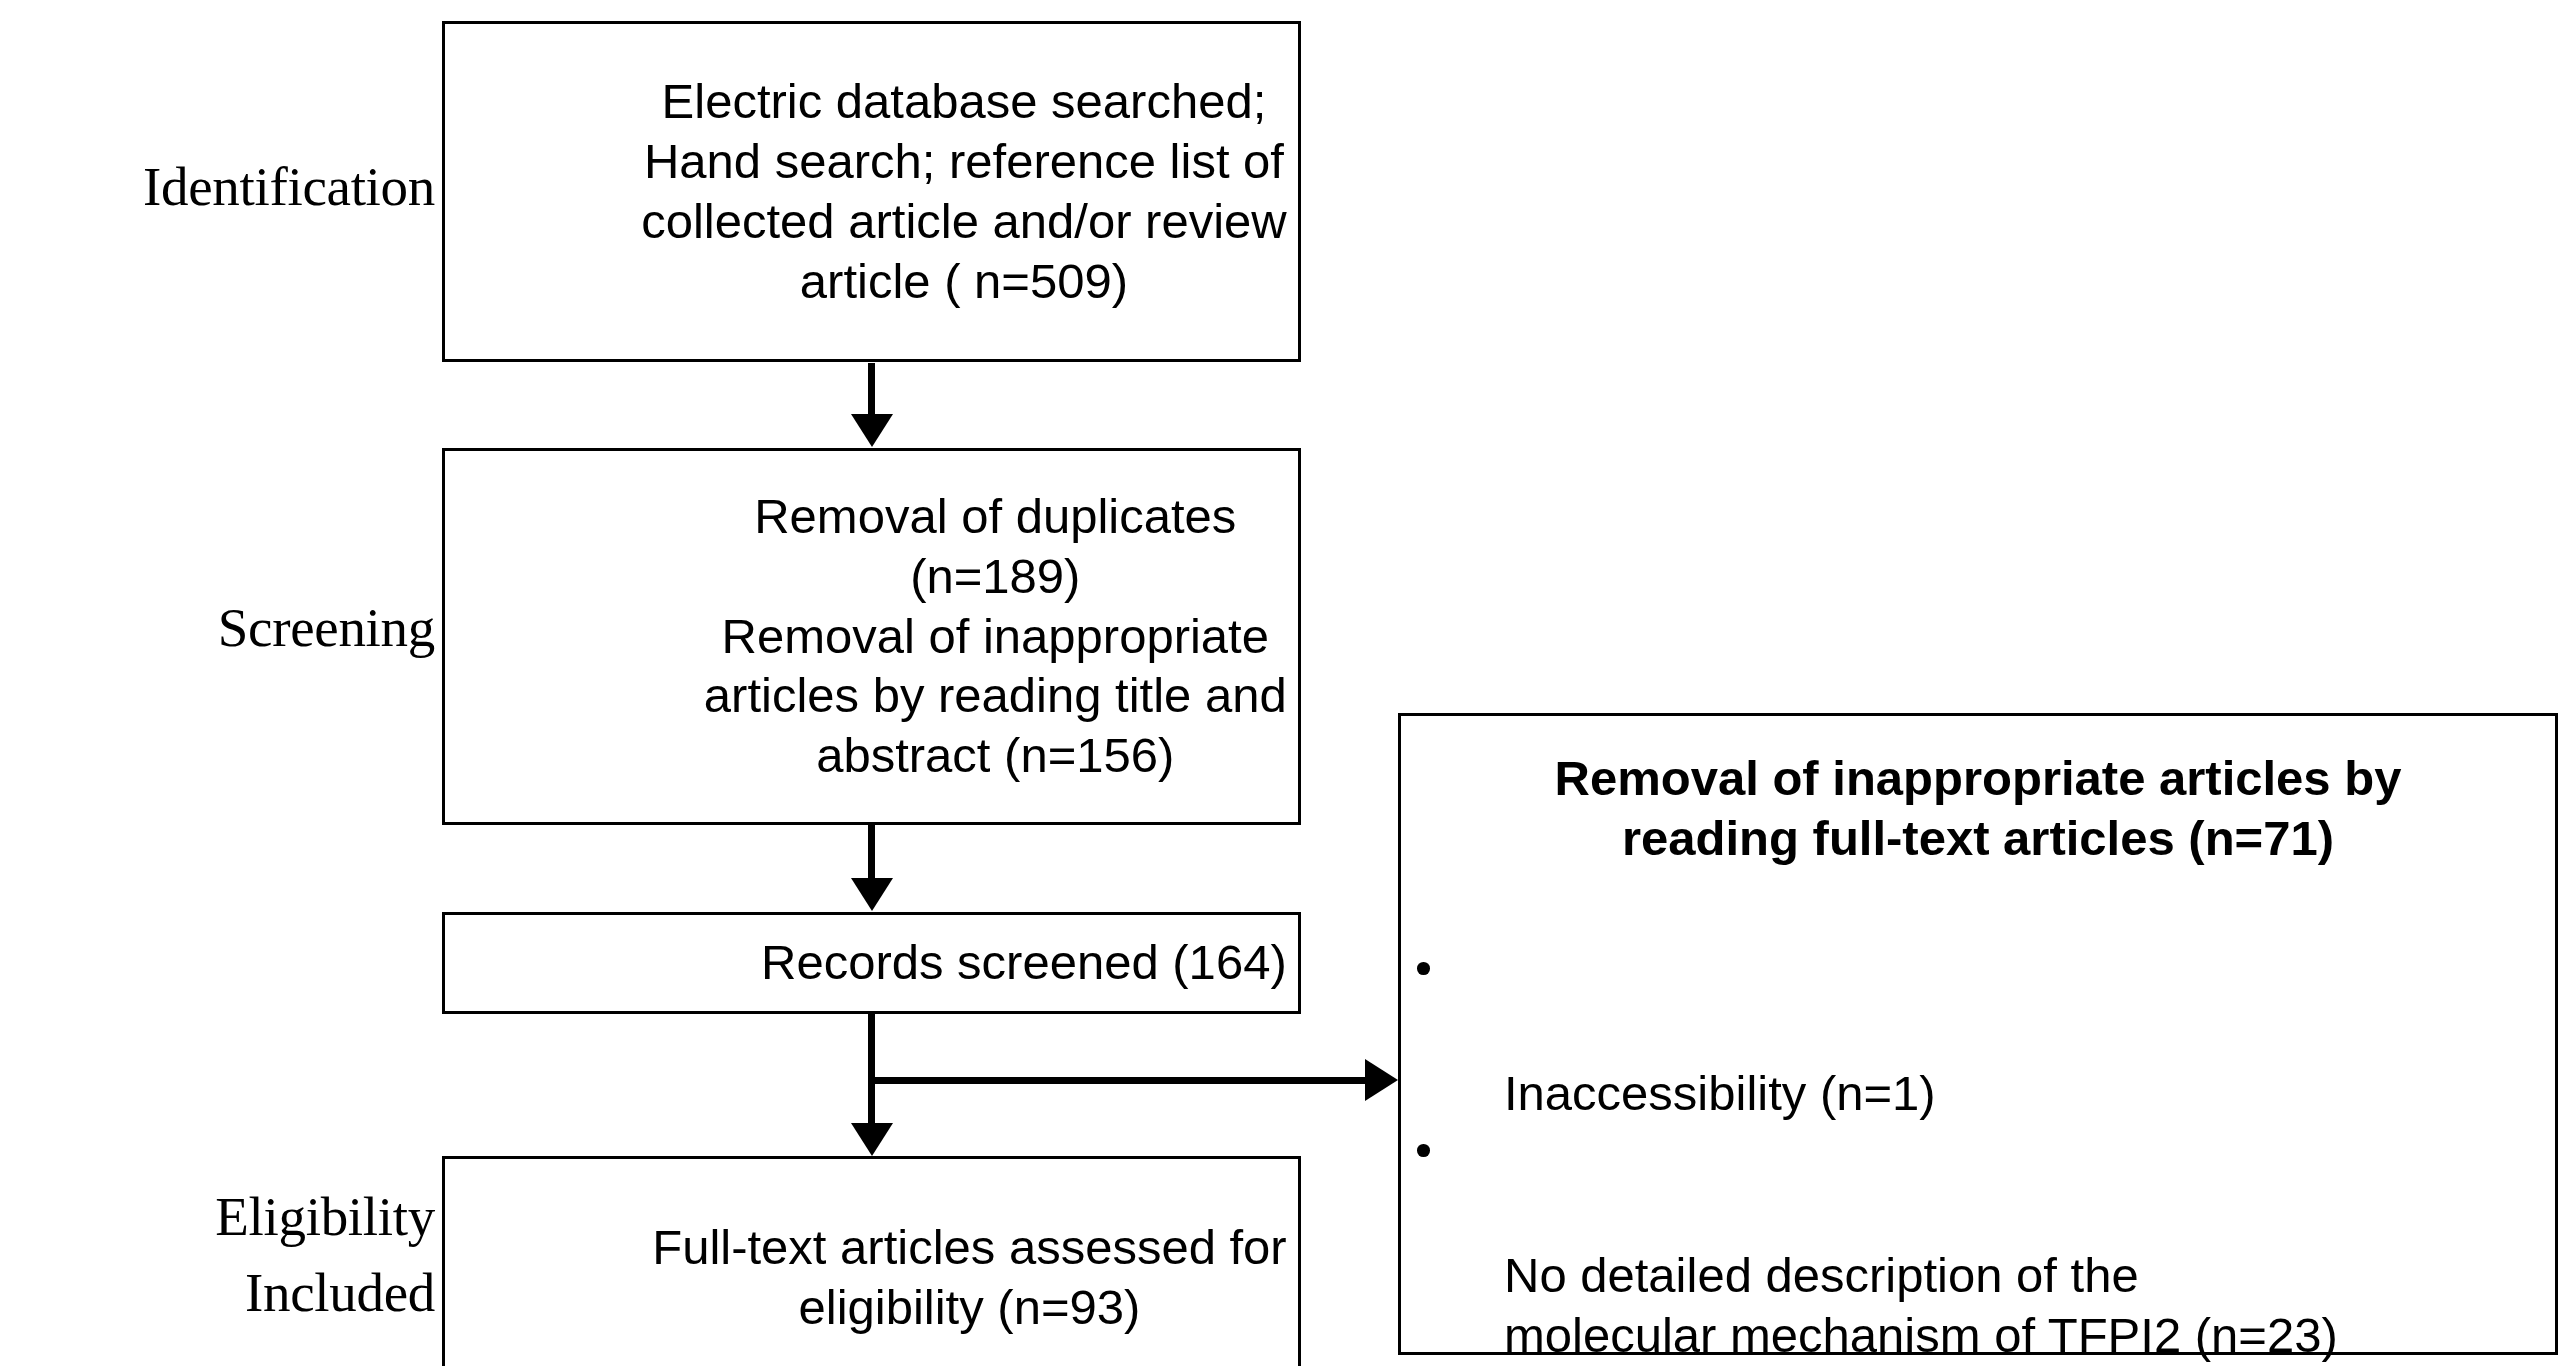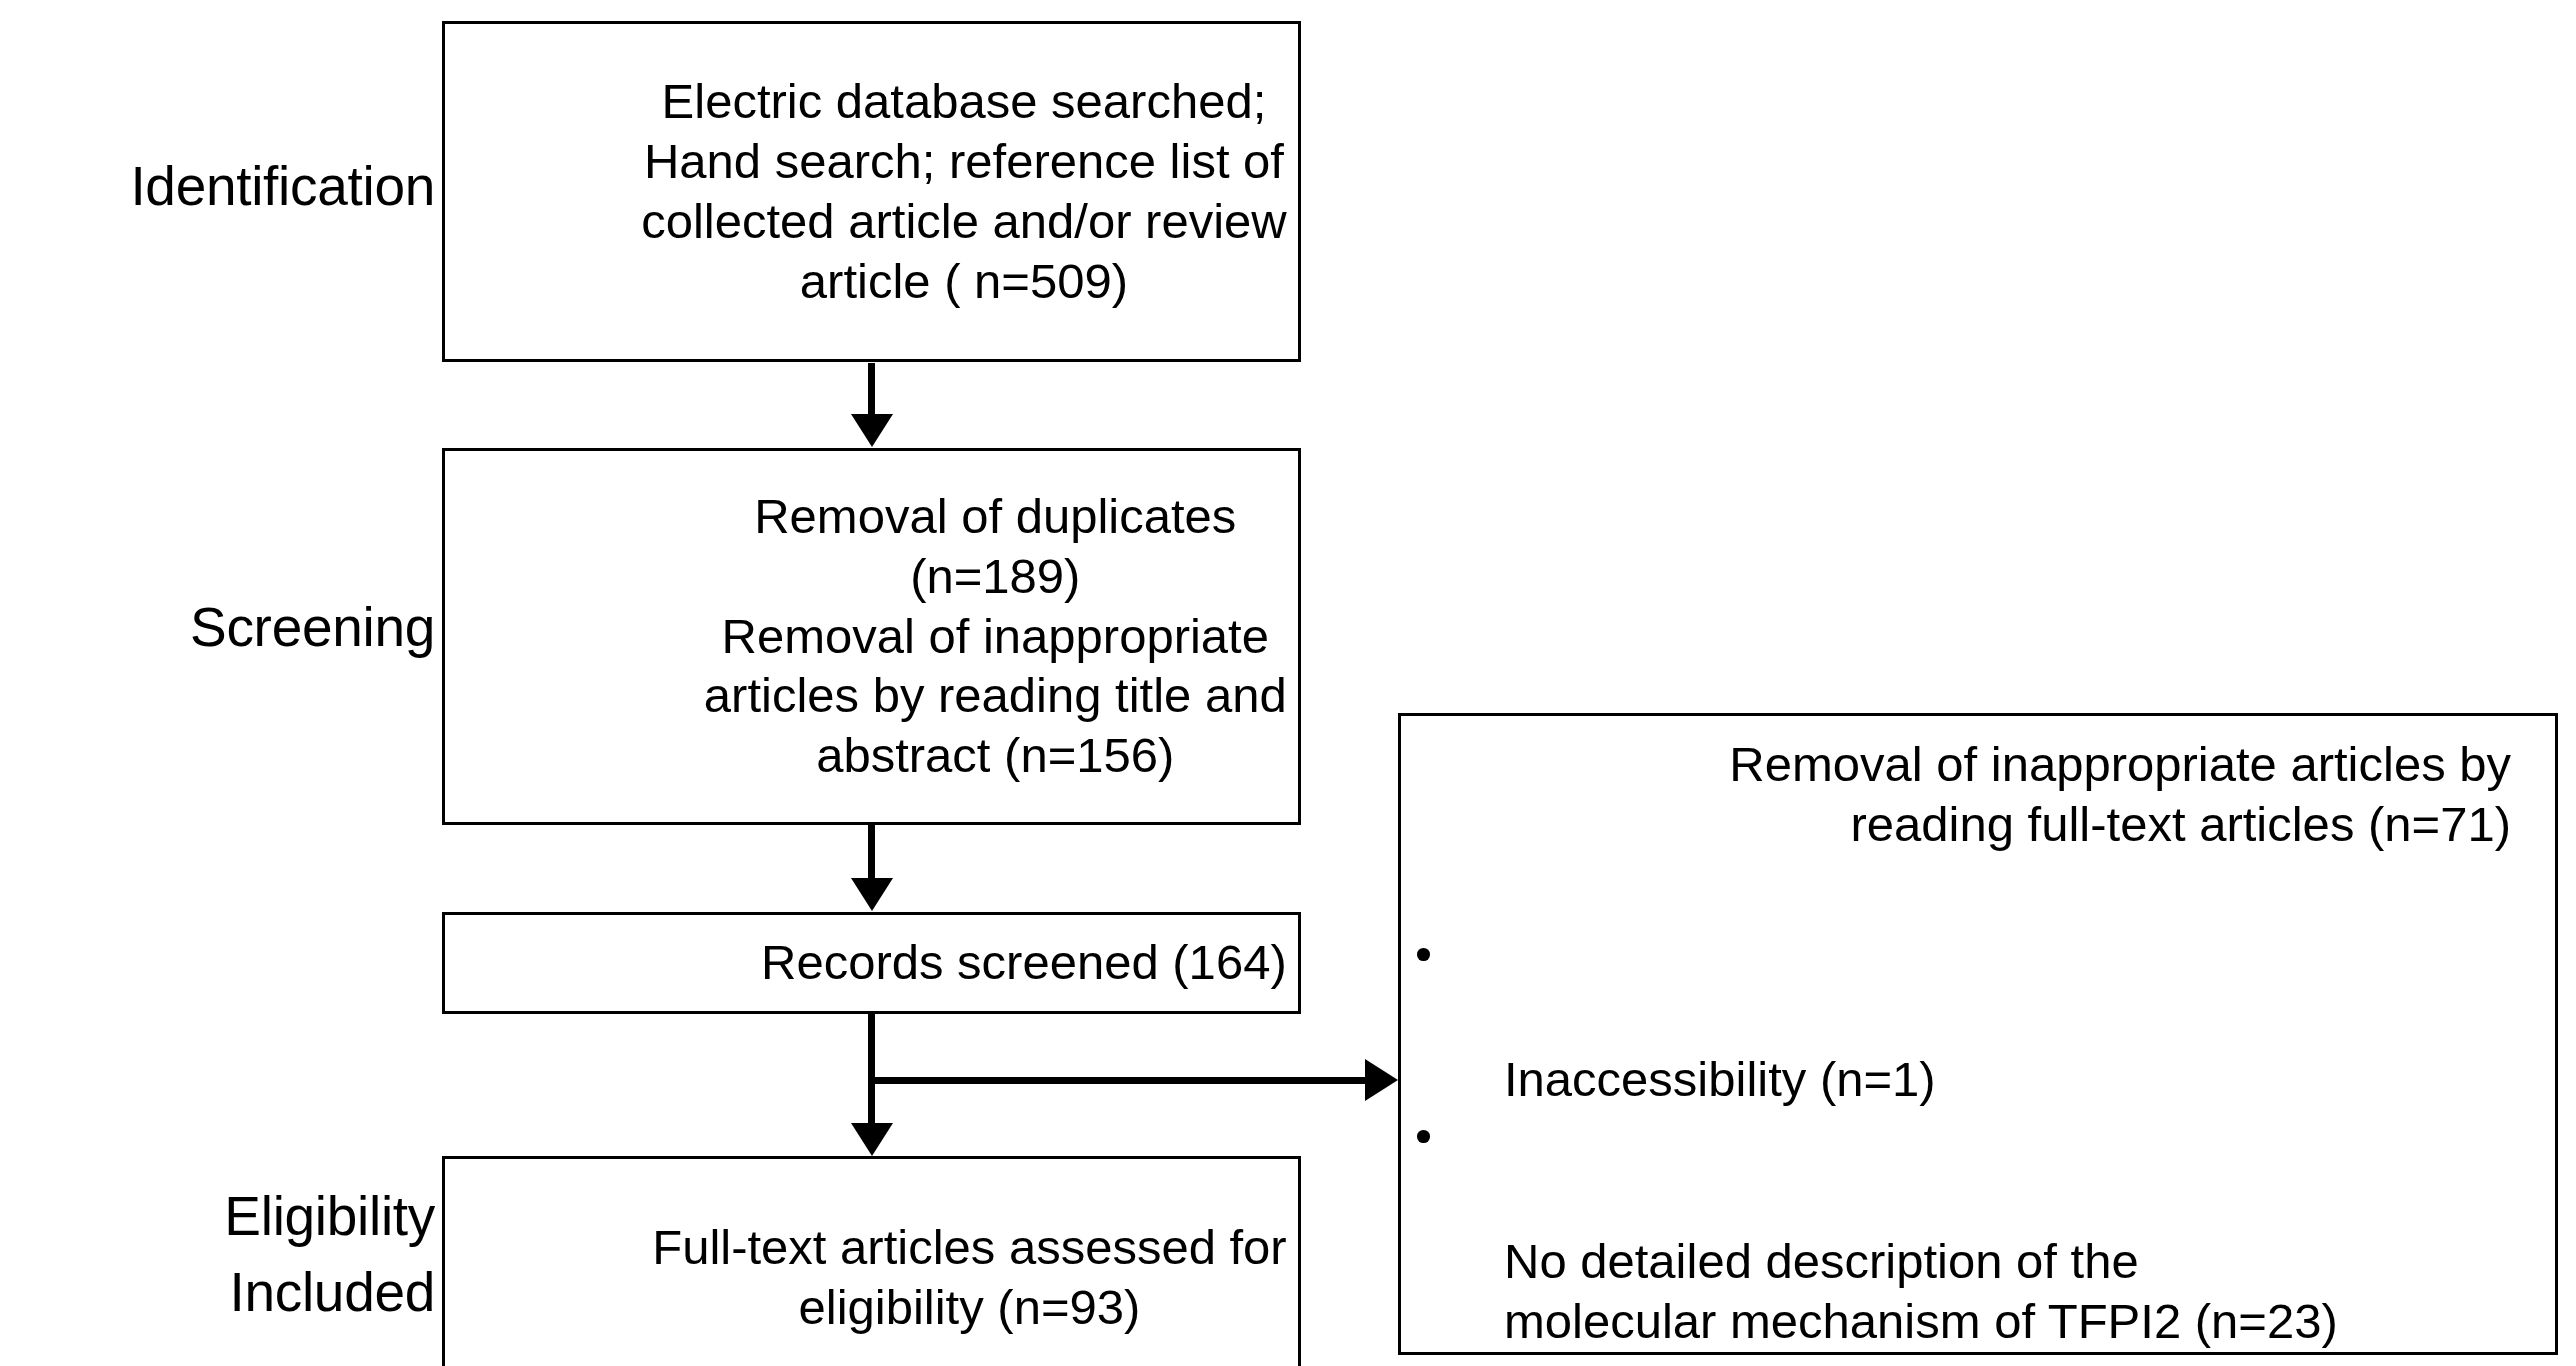--- a/index.html
+++ b/index.html
@@ -28,6 +28,7 @@
     letter-spacing: -0.3px;
     white-space: nowrap;
     color: #000000;
+    font-family: Liberation Serif, serif;
   }
 
   

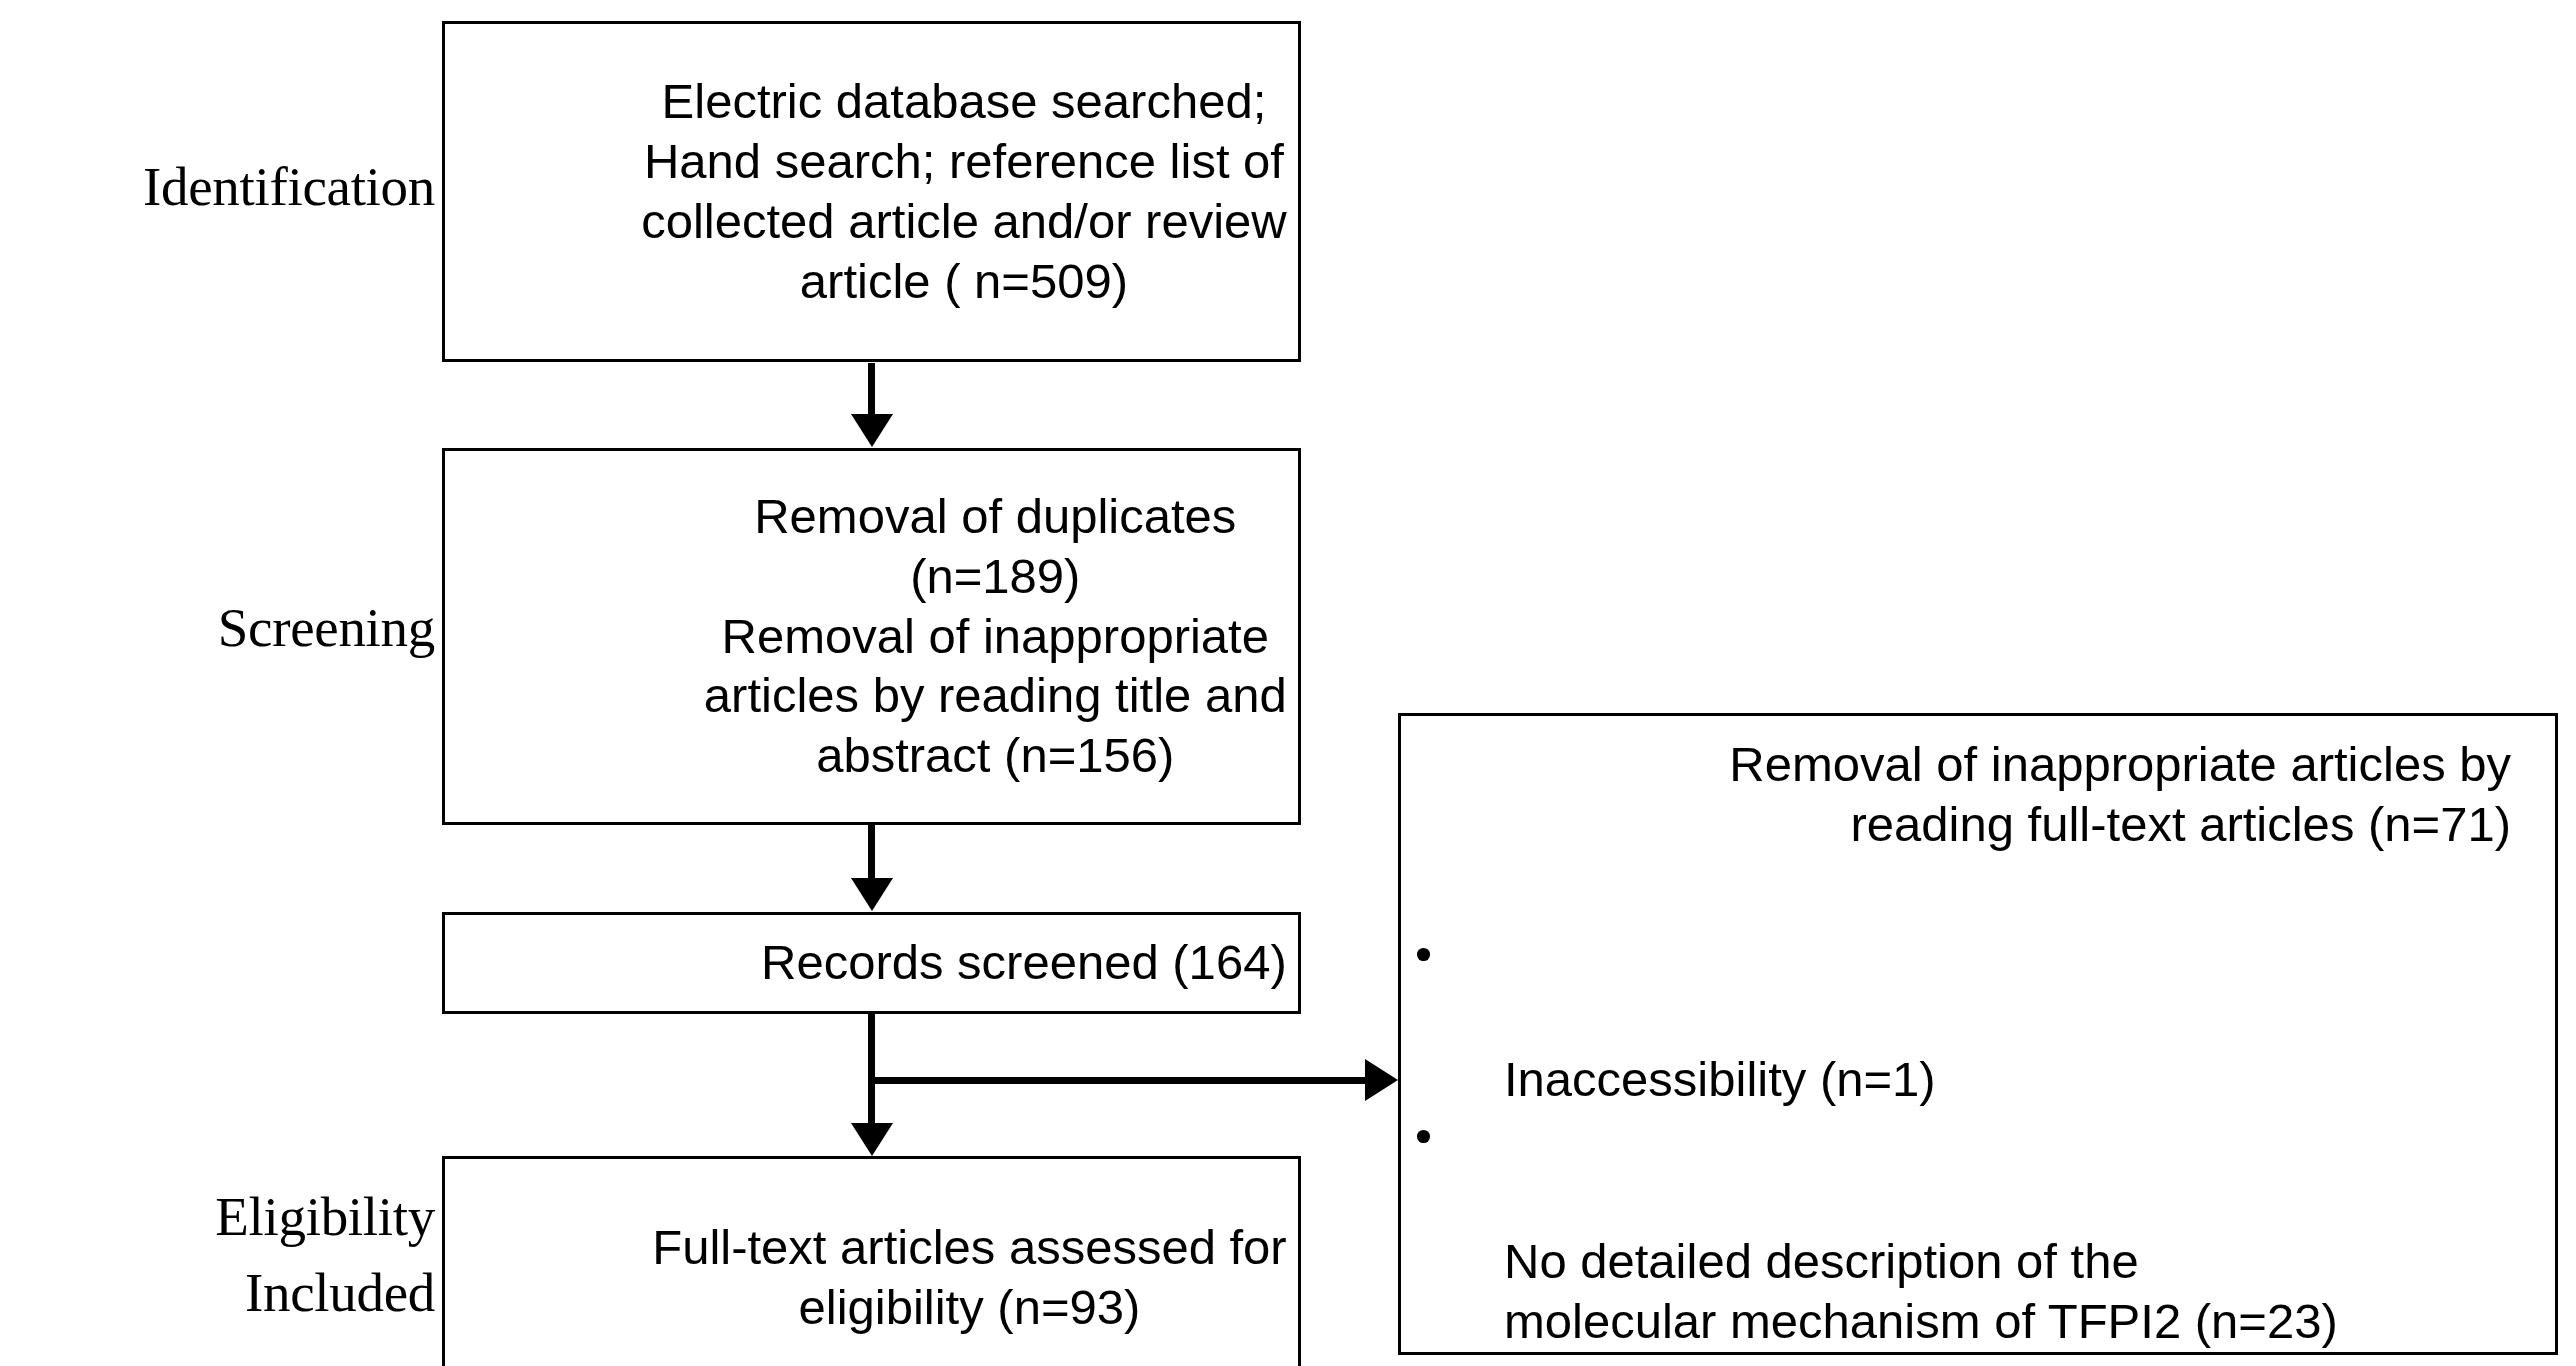--- a/index.html
+++ b/index.html
@@ -59,13 +59,13 @@
     background: #ffffff;
   }
   .excl-title {
-    text-align: right;
+    text-align: center;
     font-size: 49px;
     line-height: 1.22;
-    font-weight: 400;
+    font-weight: 700;
     color: #000000;
     white-space: pre-line;
-    padding: 19px 44px 0 44px;
+    padding: 33px 44px 0 44px;
   }
   .excl-list {
     margin: 0;

